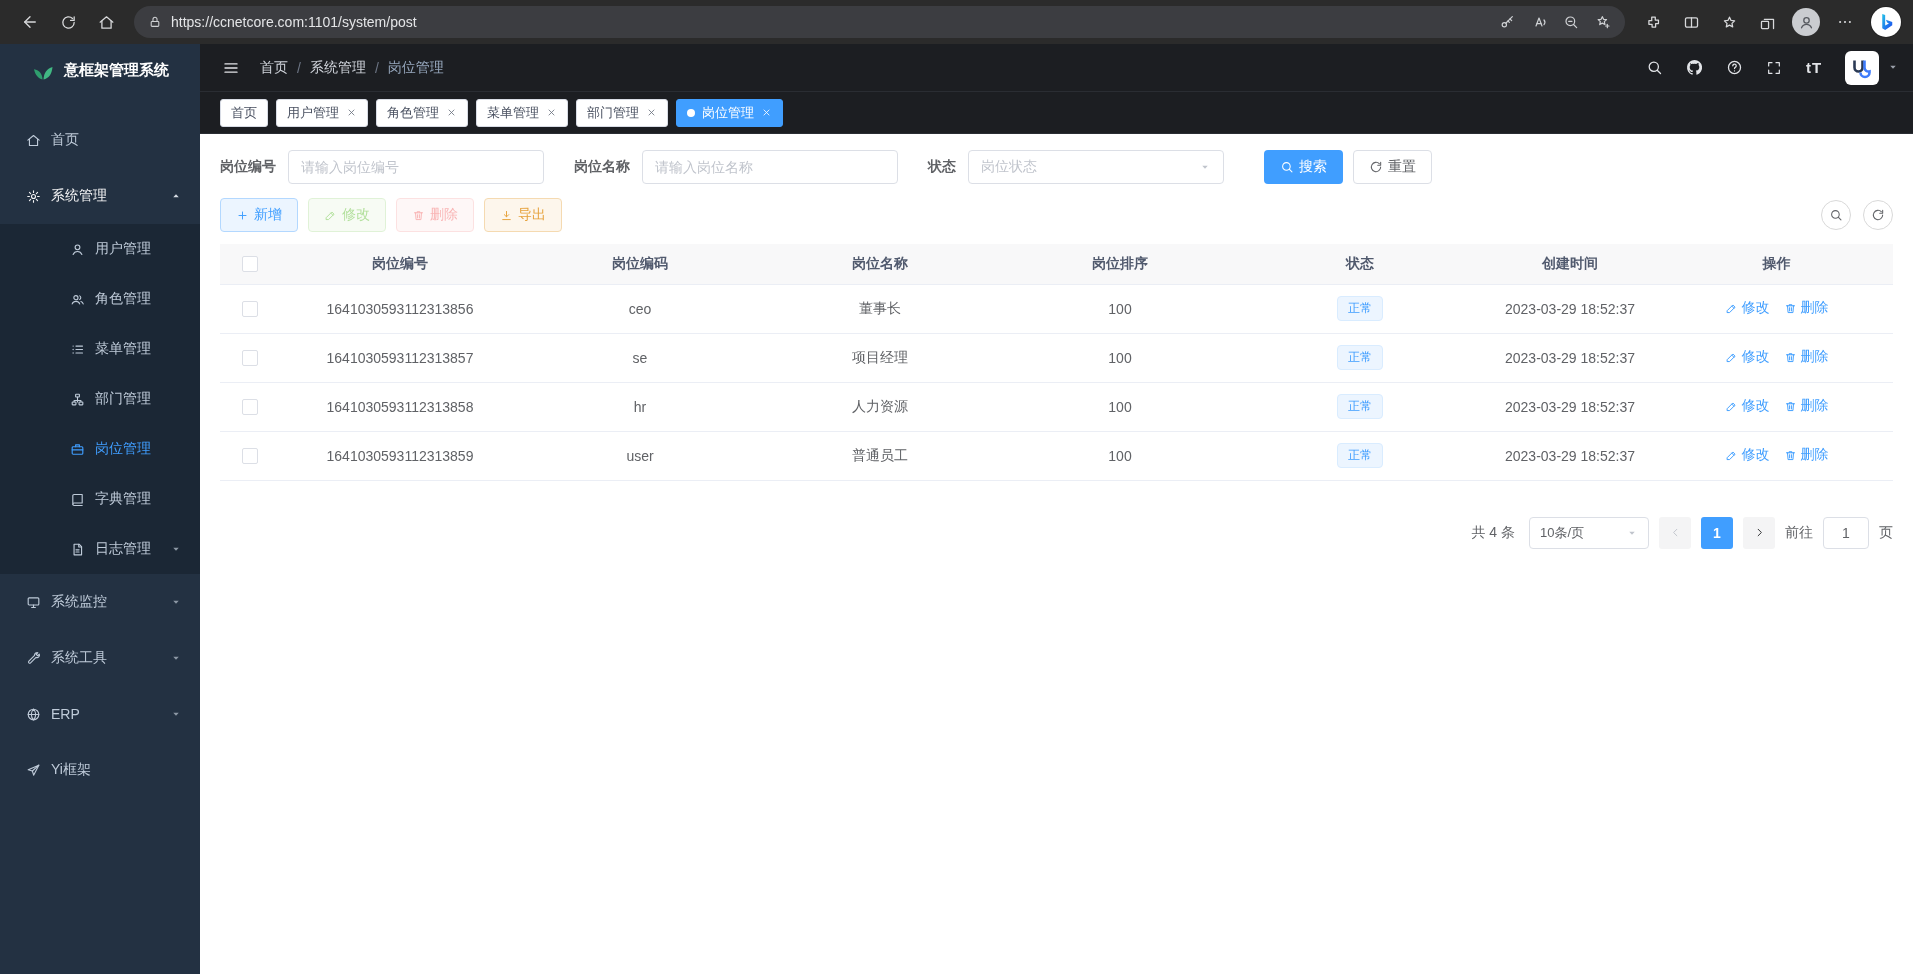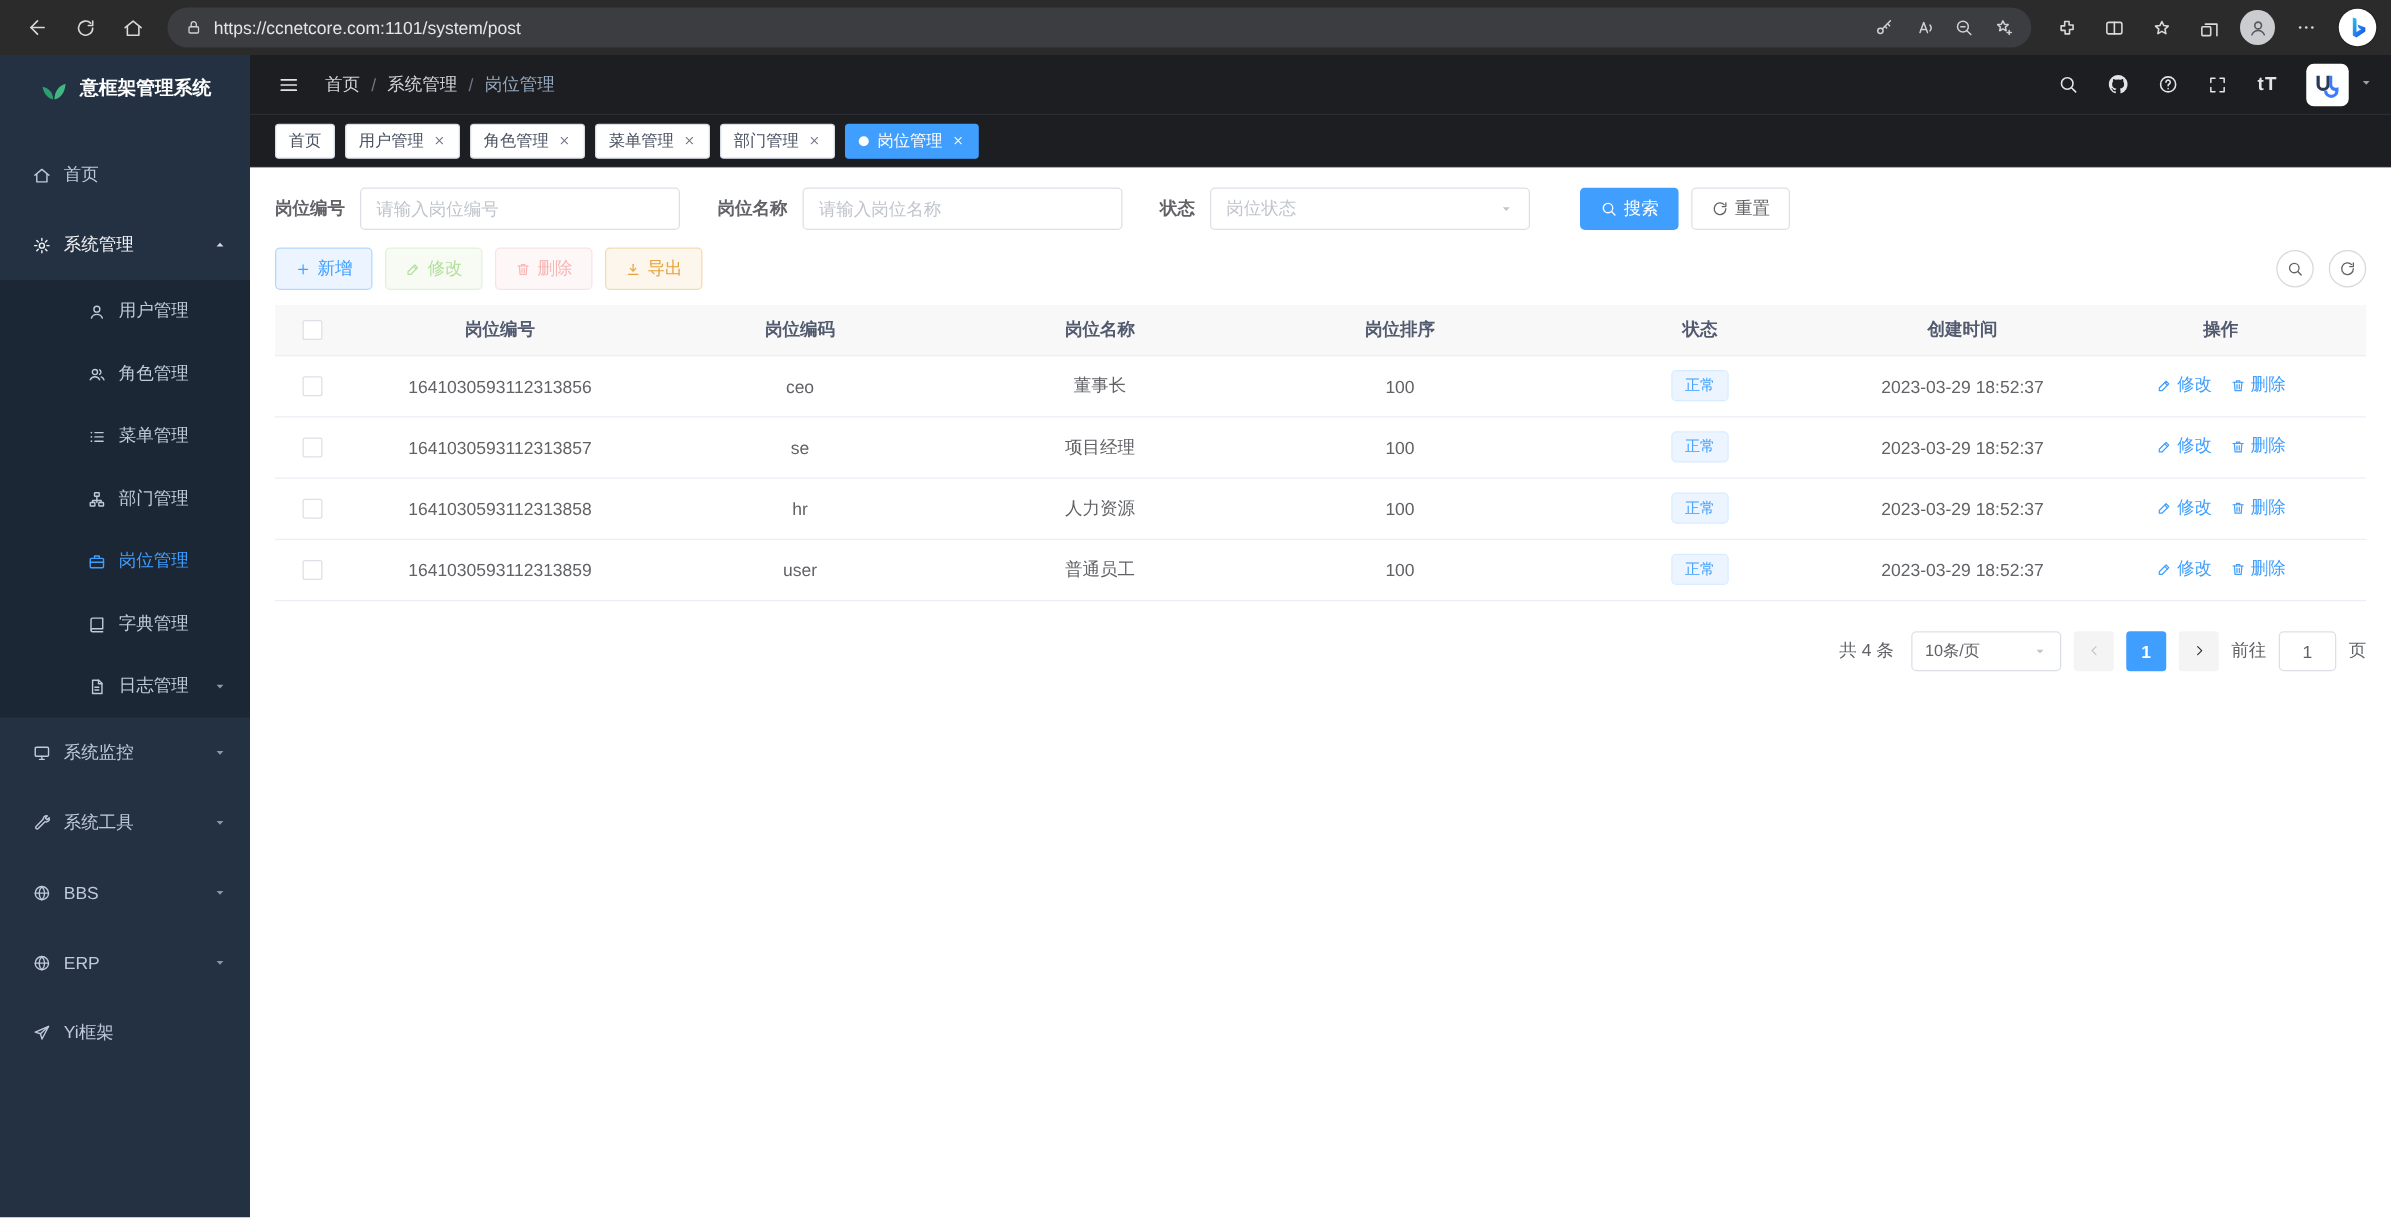--- a/index.html
+++ b/index.html
@@ -88,7 +88,7 @@
   .link + .link{margin-left:14px;}
 
   
-  .pagination{display:flex;align-items:center;justify-content:flex-end;margin-top:24px;font-size:14px;color:#606266;gap:10px;}
+  .pagination{display:flex;align-items:center;justify-content:flex-end;margin-top:36px;font-size:14px;color:#606266;gap:10px;}
   .page-select{width:120px;height:32px;border:1px solid #dcdfe6;border-radius:4px;display:flex;align-items:center;justify-content:space-between;padding:0 10px;font-size:13px;color:#606266;cursor:pointer;margin-left:4px;}
   .pager-btn{min-width:32px;height:32px;background:#f4f4f5;border-radius:3px;display:inline-flex;align-items:center;justify-content:center;color:#303133;cursor:pointer;font-size:14px;}
   .pager-btn.disabled{color:#c0c4cc;}

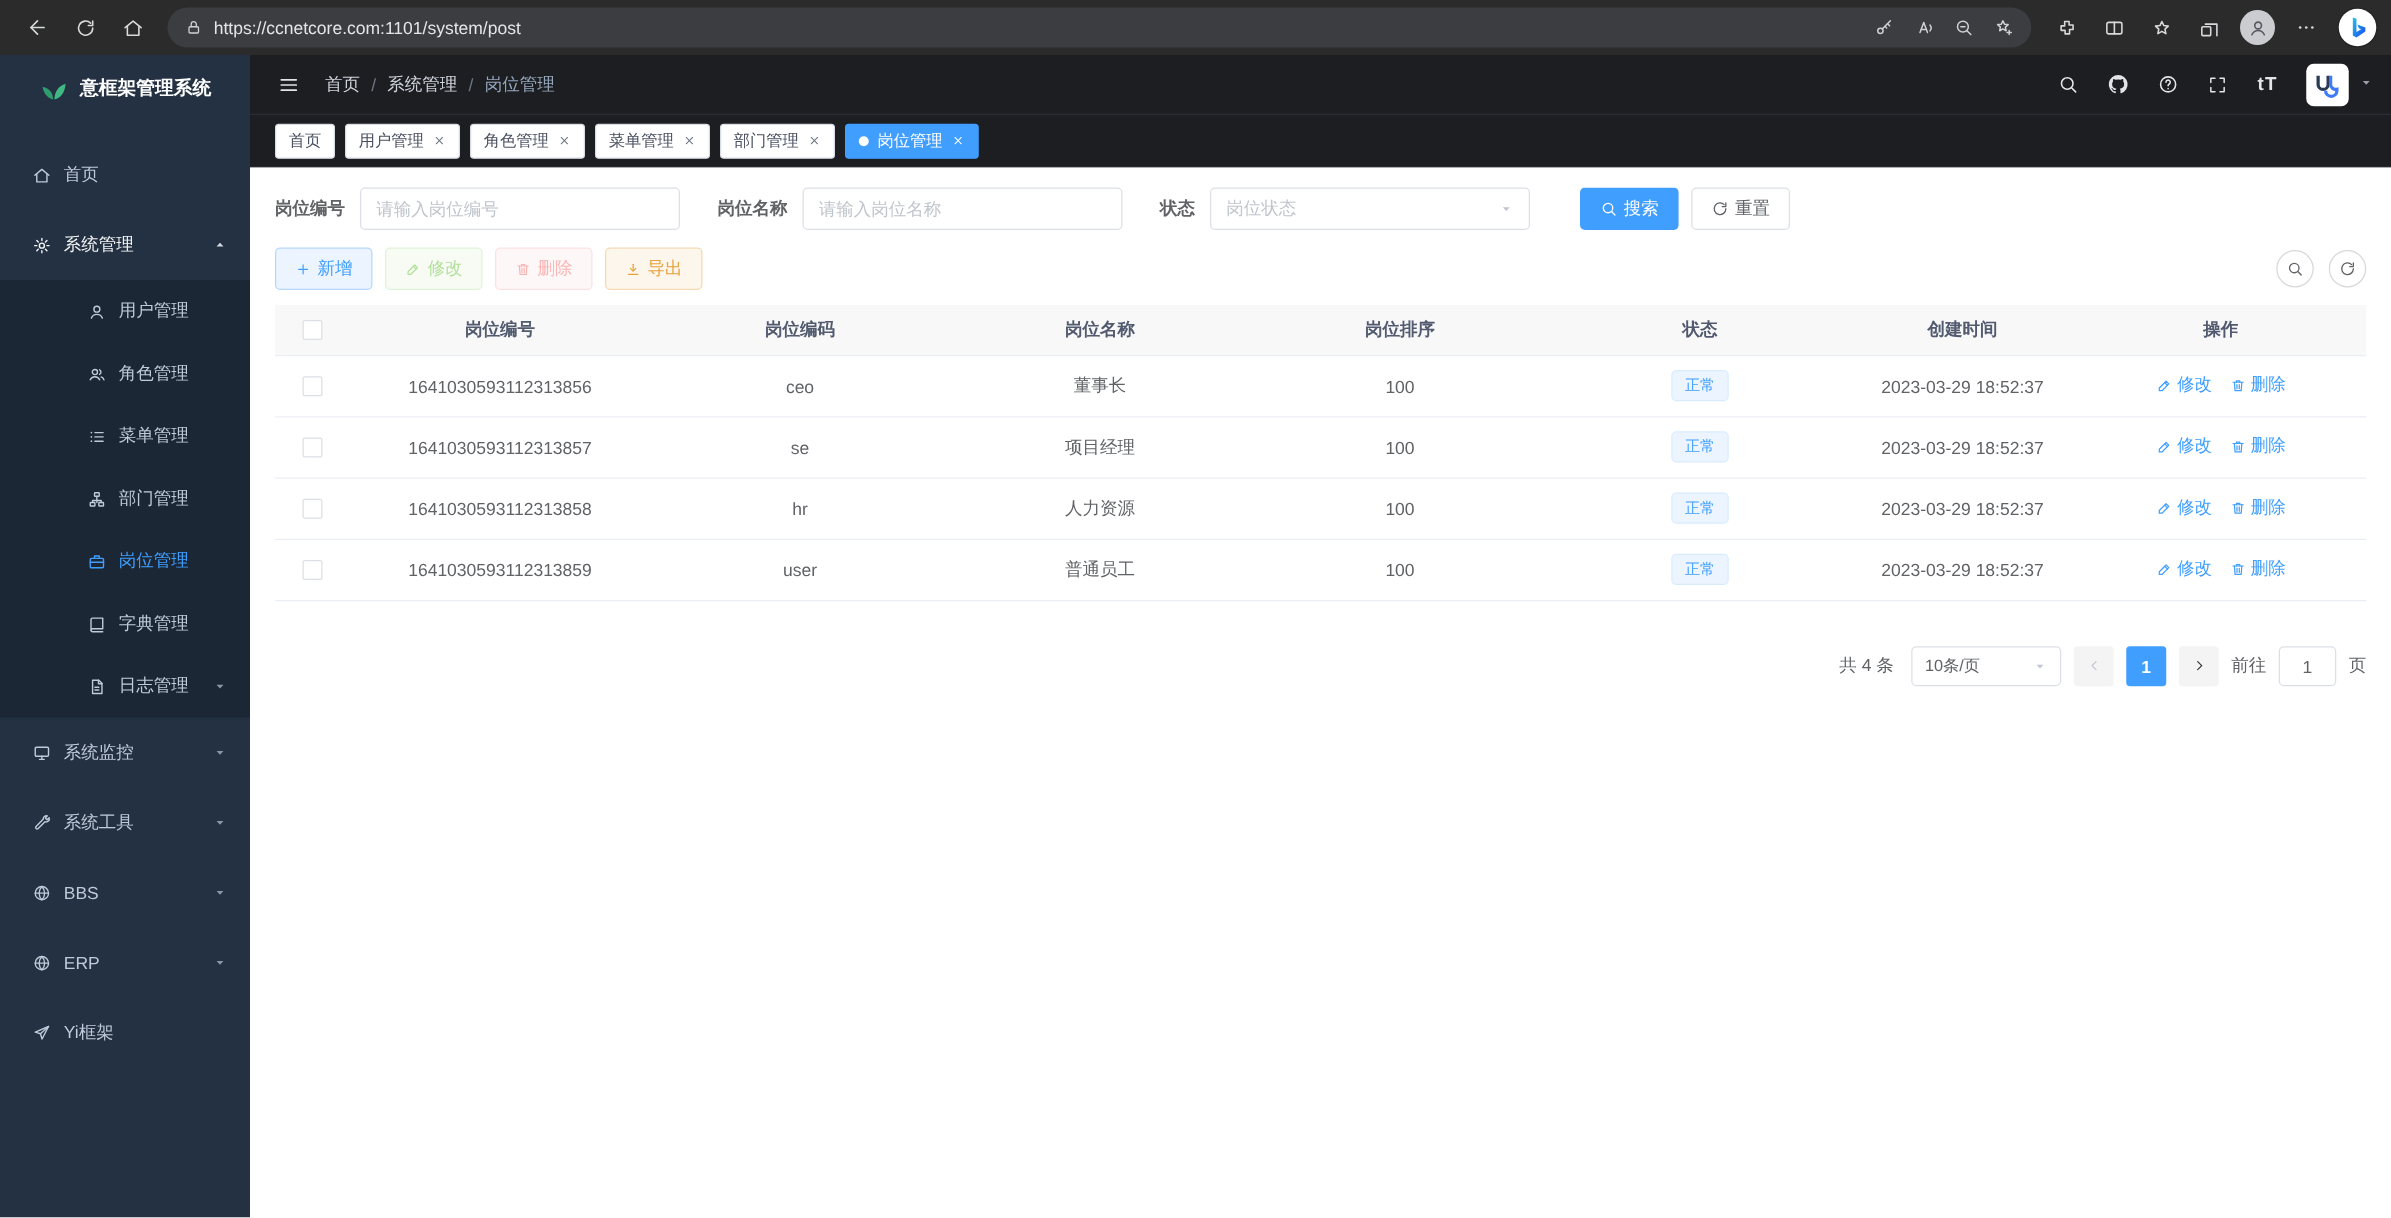--- a/index.html
+++ b/index.html
@@ -360,21 +360,6 @@
             </svg>
           </span>
           <span class="mi-label">系统工具</span>
-          <span class="mi-caret" data-icon="caret-down-icon">
-            <svg width="12" height="12" viewBox="0 0 24 24" fill="none" stroke="currentColor" stroke-width="1.8" stroke-linecap="round" stroke-linejoin="round">
-              <path fill="currentColor" stroke="none" d="M6.5 9.5h11L12 15.5z"></path>
-            </svg>
-          </span>
-        </div>
-        <div class="menu-item">
-          <span class="mi-icon" data-icon="globe-icon">
-            <svg width="15" height="15" viewBox="0 0 24 24" fill="none" stroke="currentColor" stroke-width="1.8" stroke-linecap="round" stroke-linejoin="round">
-              <circle cx="12" cy="12" r="8.5"></circle>
-              <path d="M3.5 12h17"></path>
-              <path d="M12 3.5c2.3 2.4 3.5 5.3 3.5 8.5s-1.2 6.1-3.5 8.5c-2.3-2.4-3.5-5.3-3.5-8.5s1.2-6.1 3.5-8.5z"></path>
-            </svg>
-          </span>
-          <span class="mi-label">BBS</span>
           <span class="mi-caret" data-icon="caret-down-icon">
             <svg width="12" height="12" viewBox="0 0 24 24" fill="none" stroke="currentColor" stroke-width="1.8" stroke-linecap="round" stroke-linejoin="round">
               <path fill="currentColor" stroke="none" d="M6.5 9.5h11L12 15.5z"></path>

